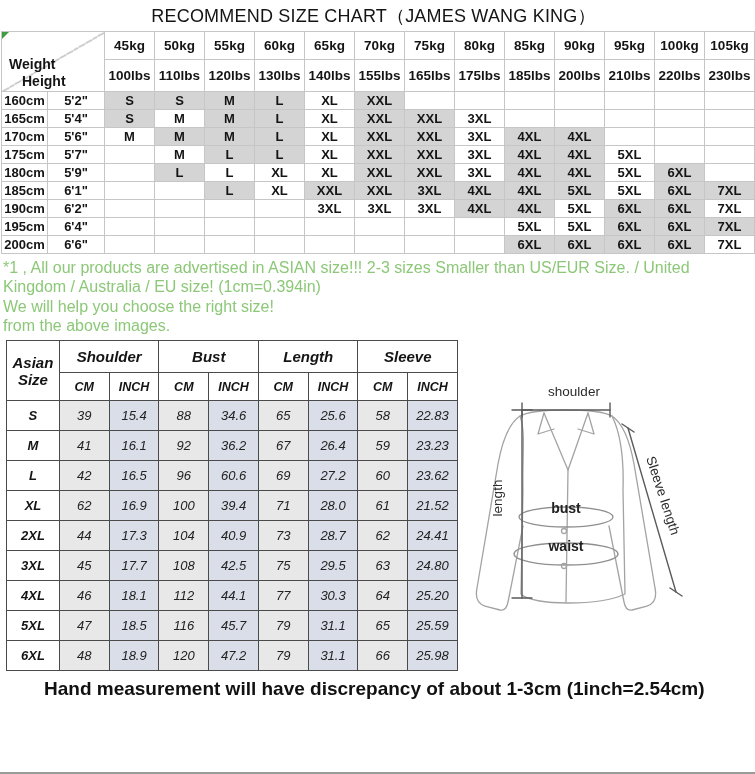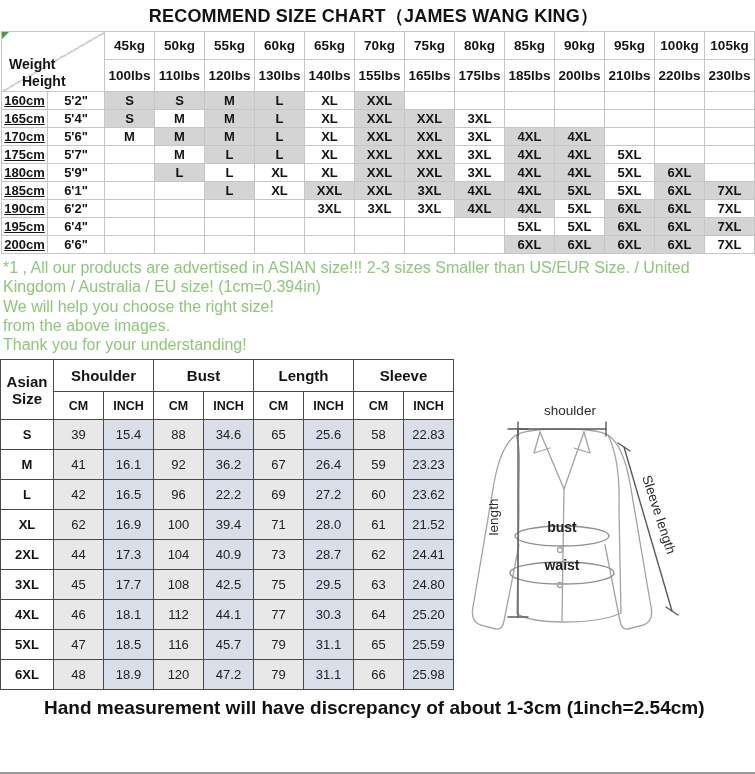--- a/index.html
+++ b/index.html
@@ -22,7 +22,7 @@
 
   
   .title{
-    text-align:center;font-size:18px;font-weight:bold;
+    text-align:center;font-size:18px;font-weight:normal;
     padding:4px 8px 3px 0;letter-spacing:.2px;white-space:nowrap;
   }
 

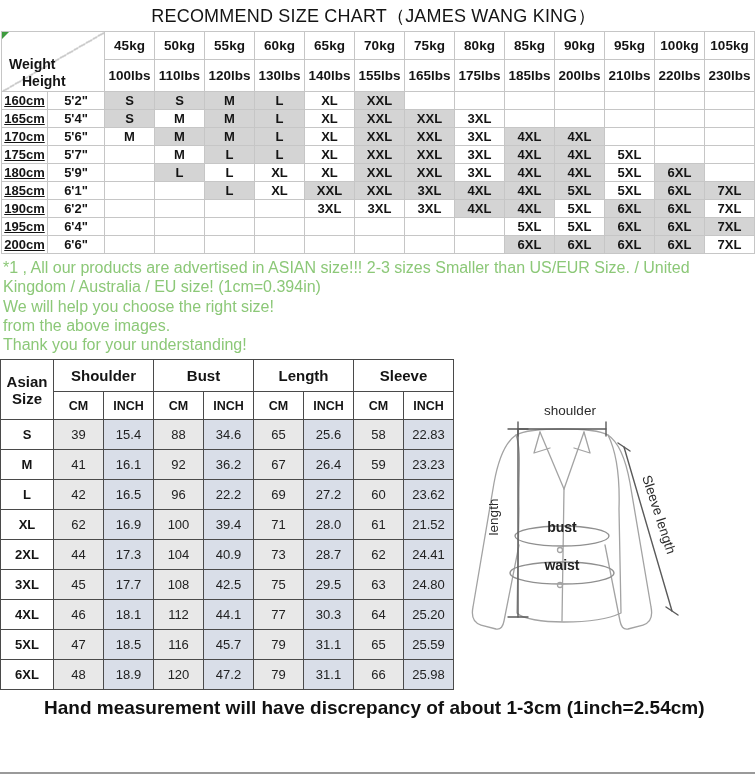--- a/index.html
+++ b/index.html
@@ -38,7 +38,7 @@
   table.matrix thead th.kg{height:28px;border-bottom:1px dashed #dcdcdc;font-size:13.5px;}
   table.matrix thead tr.lbsrow th{height:32px;font-size:13.5px;}
   table.matrix tbody td{height:18px;}
-  td.hcm{border-right:1px dashed #dcdcdc !important;text-decoration:underline;}
+  td.hcm{border-right:1px dashed #dcdcdc !important;}
   td.shaded{background:var(--matrix-shaded);}
   th.corner{position:relative;background:
     linear-gradient(to bottom right,transparent 49.4%,#b8b8b8 49.4%,#b8b8b8 50.6%,transparent 50.6%); text-decoration: underline;}

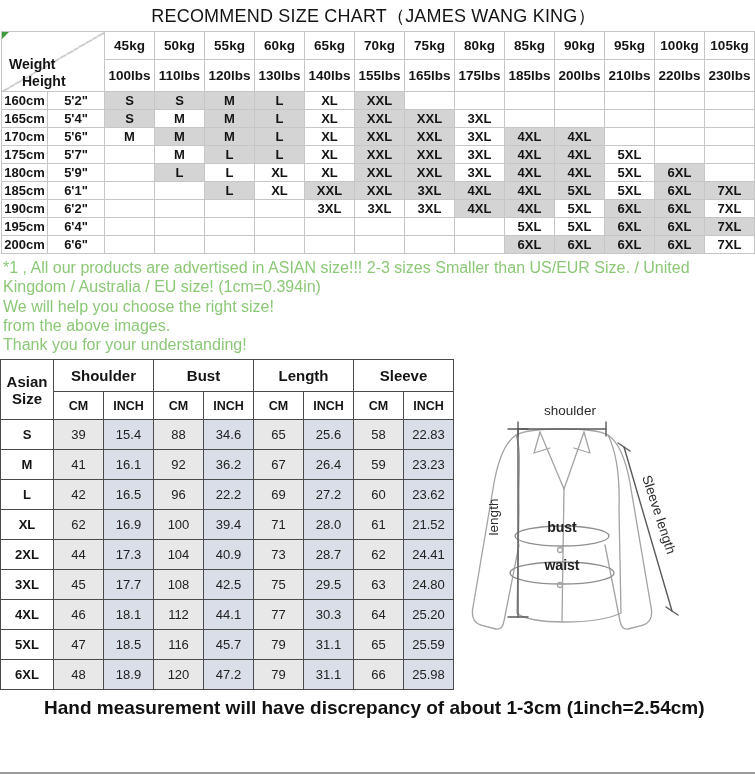--- a/index.html
+++ b/index.html
@@ -299,7 +299,6 @@
       <div class="note-line">Kingdom / Australia / EU size! (1cm=0.394in)</div>
       <div class="note-line">We will help you choose the right size!</div>
       <div class="note-line">from the above images.</div>
-      <div class="note-line">Thank you for your understanding!</div>
     </div>
 
   <div class="bottom">

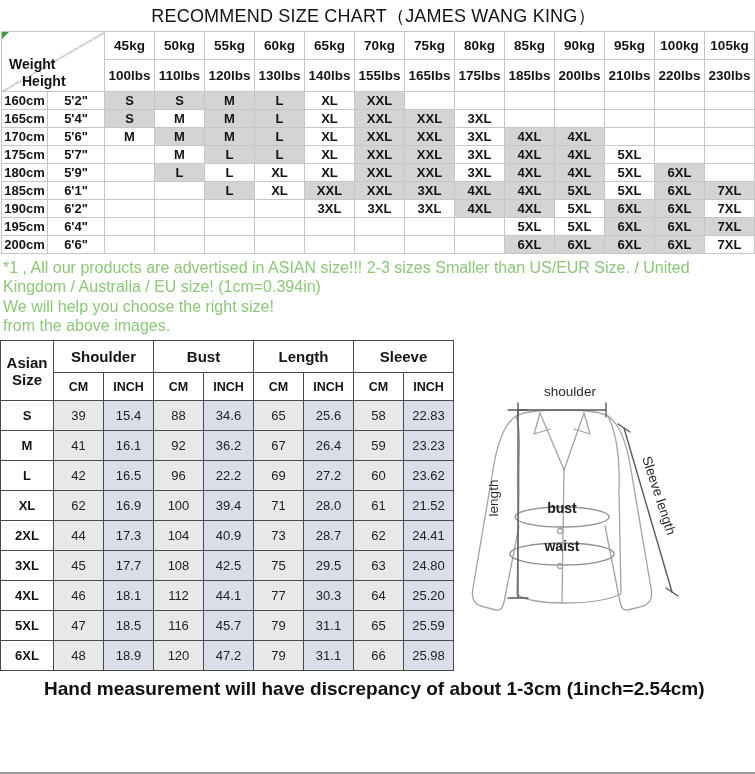--- a/index.html
+++ b/index.html
@@ -52,7 +52,7 @@
 
   
   .bottom{display:flex;margin-top:5px;align-items:flex-start;}
-  table.measure{border-collapse:collapse;table-layout:fixed;margin-left:0;}
+  table.measure{border-collapse:collapse;table-layout:fixed;margin-left:6px;font-style:italic;}
   table.measure th,table.measure td{
     border:1px solid var(--measure-border);text-align:center;padding:0;
     white-space:nowrap;overflow:hidden;

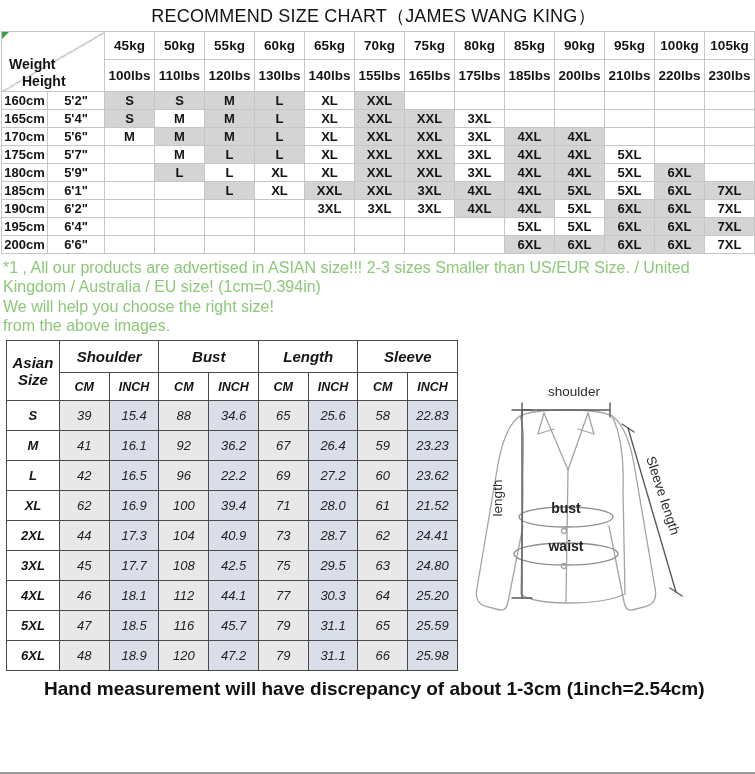--- a/index.html
+++ b/index.html
@@ -364,7 +364,7 @@
             <td class="vcm">42</td>
             <td class="vinch">16.5</td>
             <td class="vcm">96</td>
-            <td class="vinch">22.2</td>
+            <td class="vinch">60.6</td>
             <td class="vcm">69</td>
             <td class="vinch">27.2</td>
             <td class="vcm">60</td>

